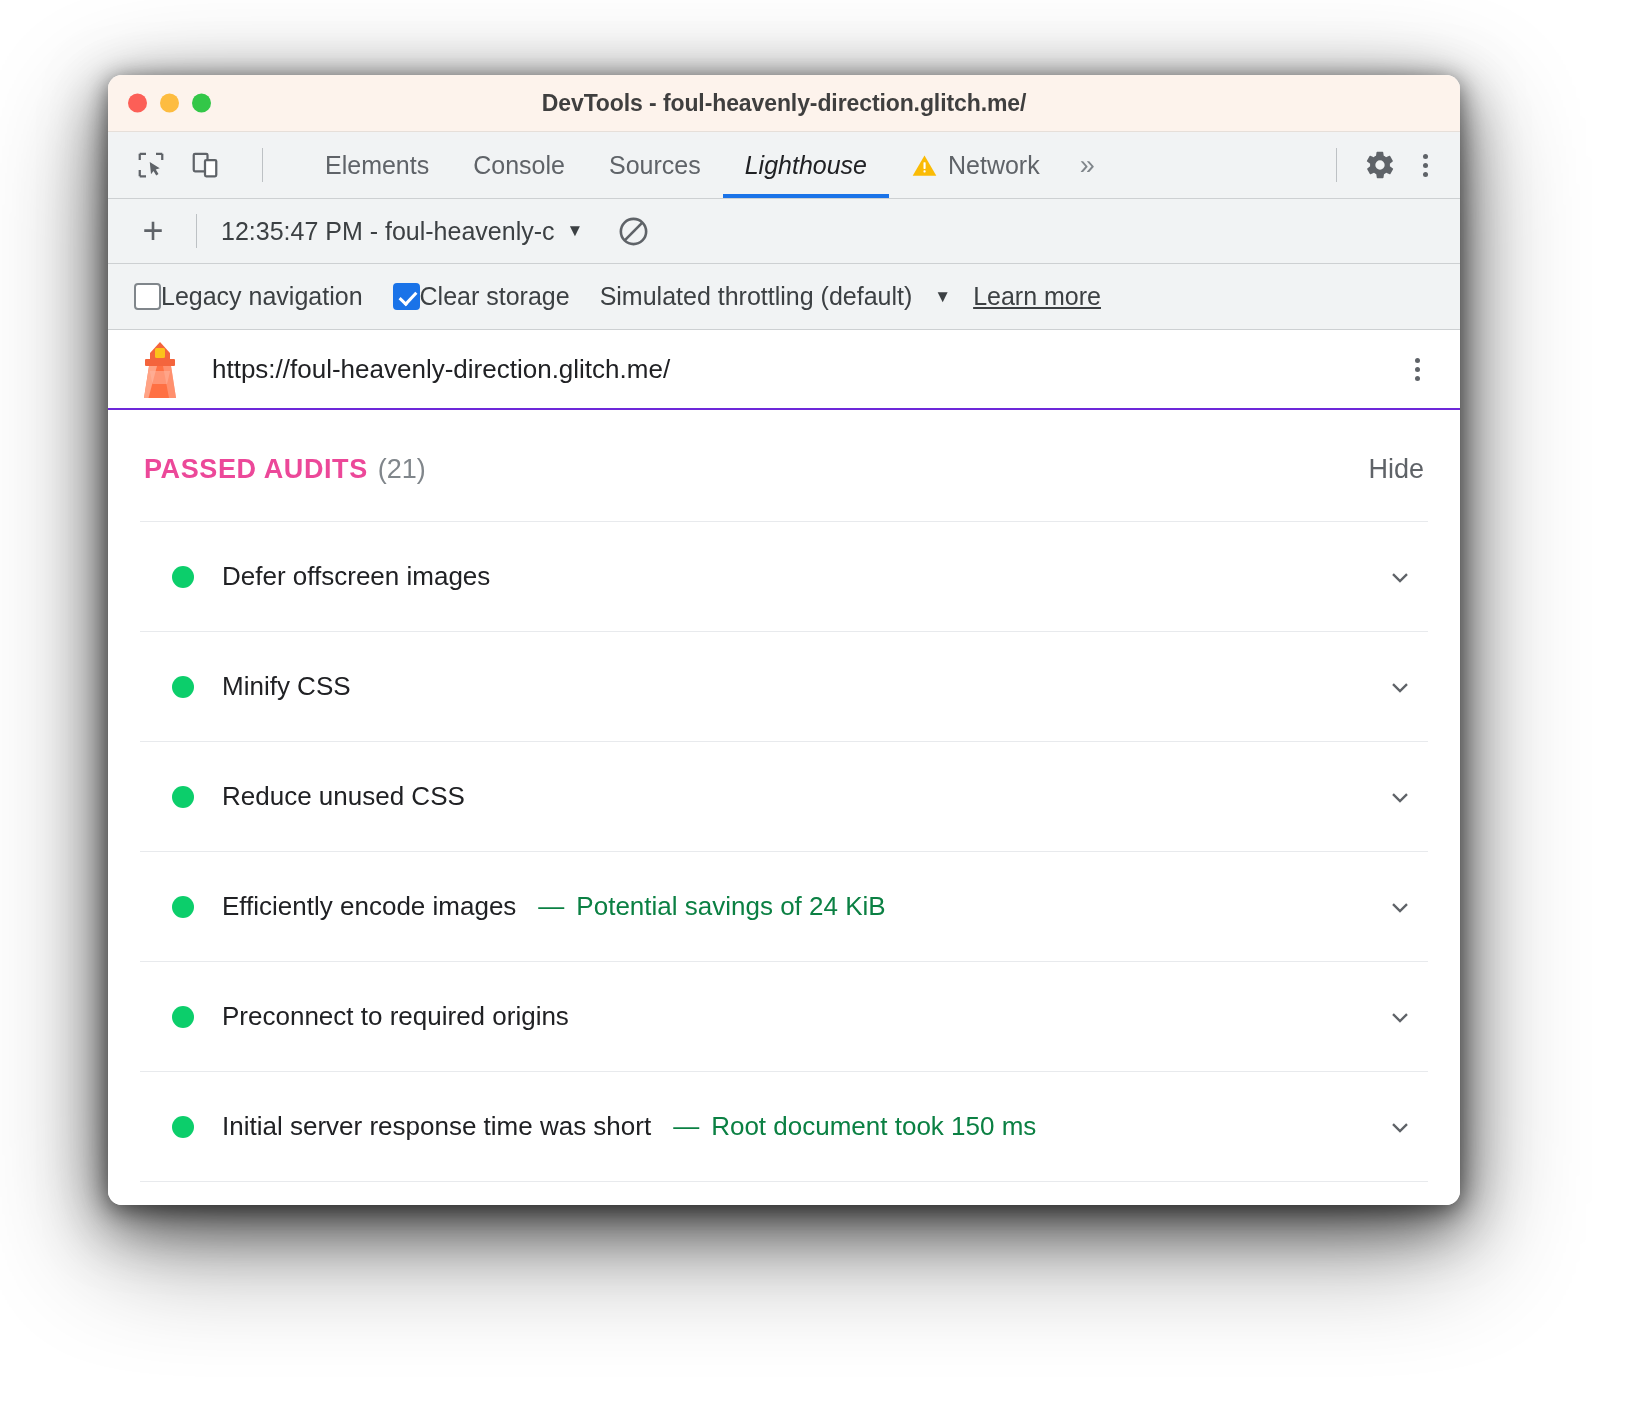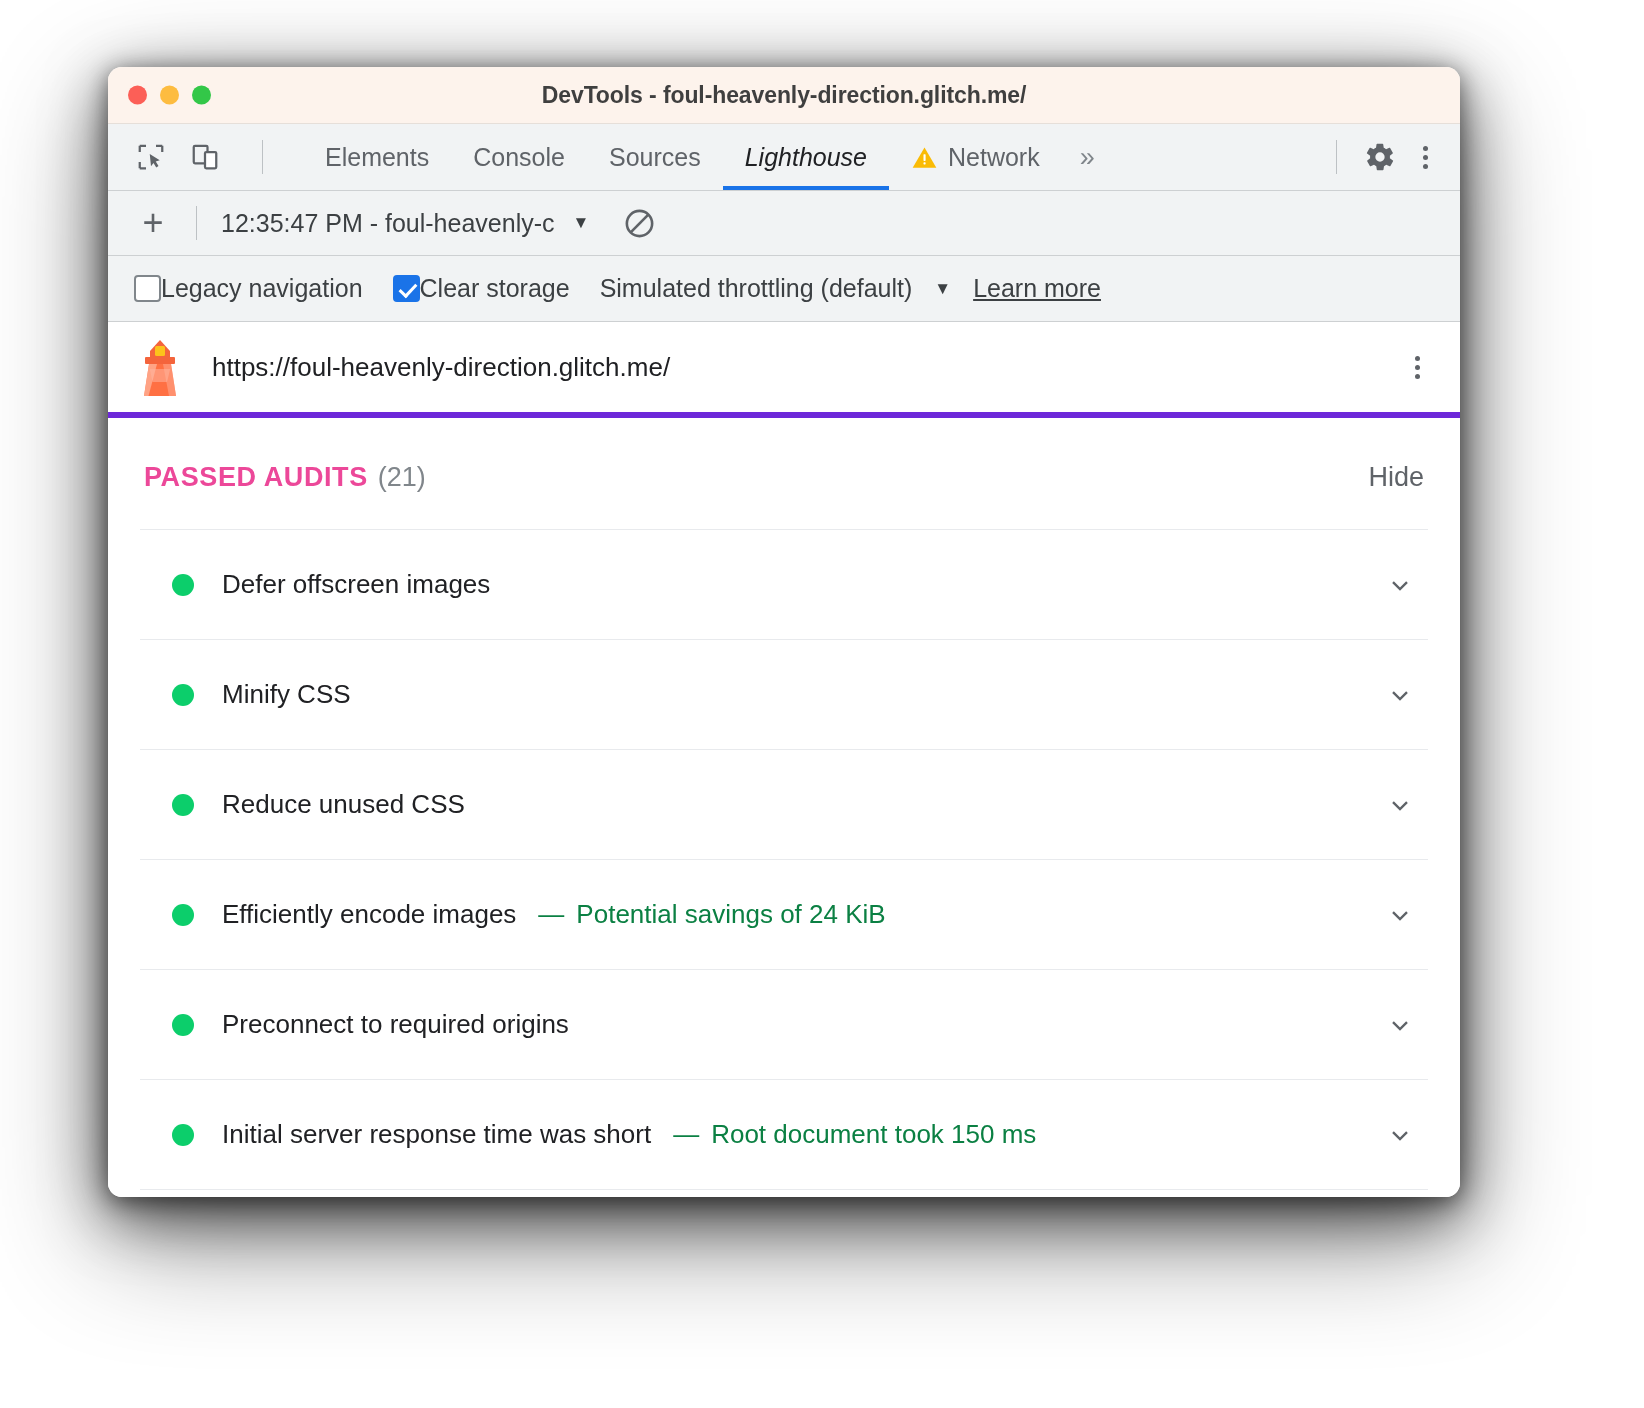--- a/index.html
+++ b/index.html
@@ -24,7 +24,7 @@
   .window {
     position: absolute;
     left: 108px;
-    top: 67px;
+    top: 75px;
     width: 1352px;
     height: 1130px;
     background: #ffffff;

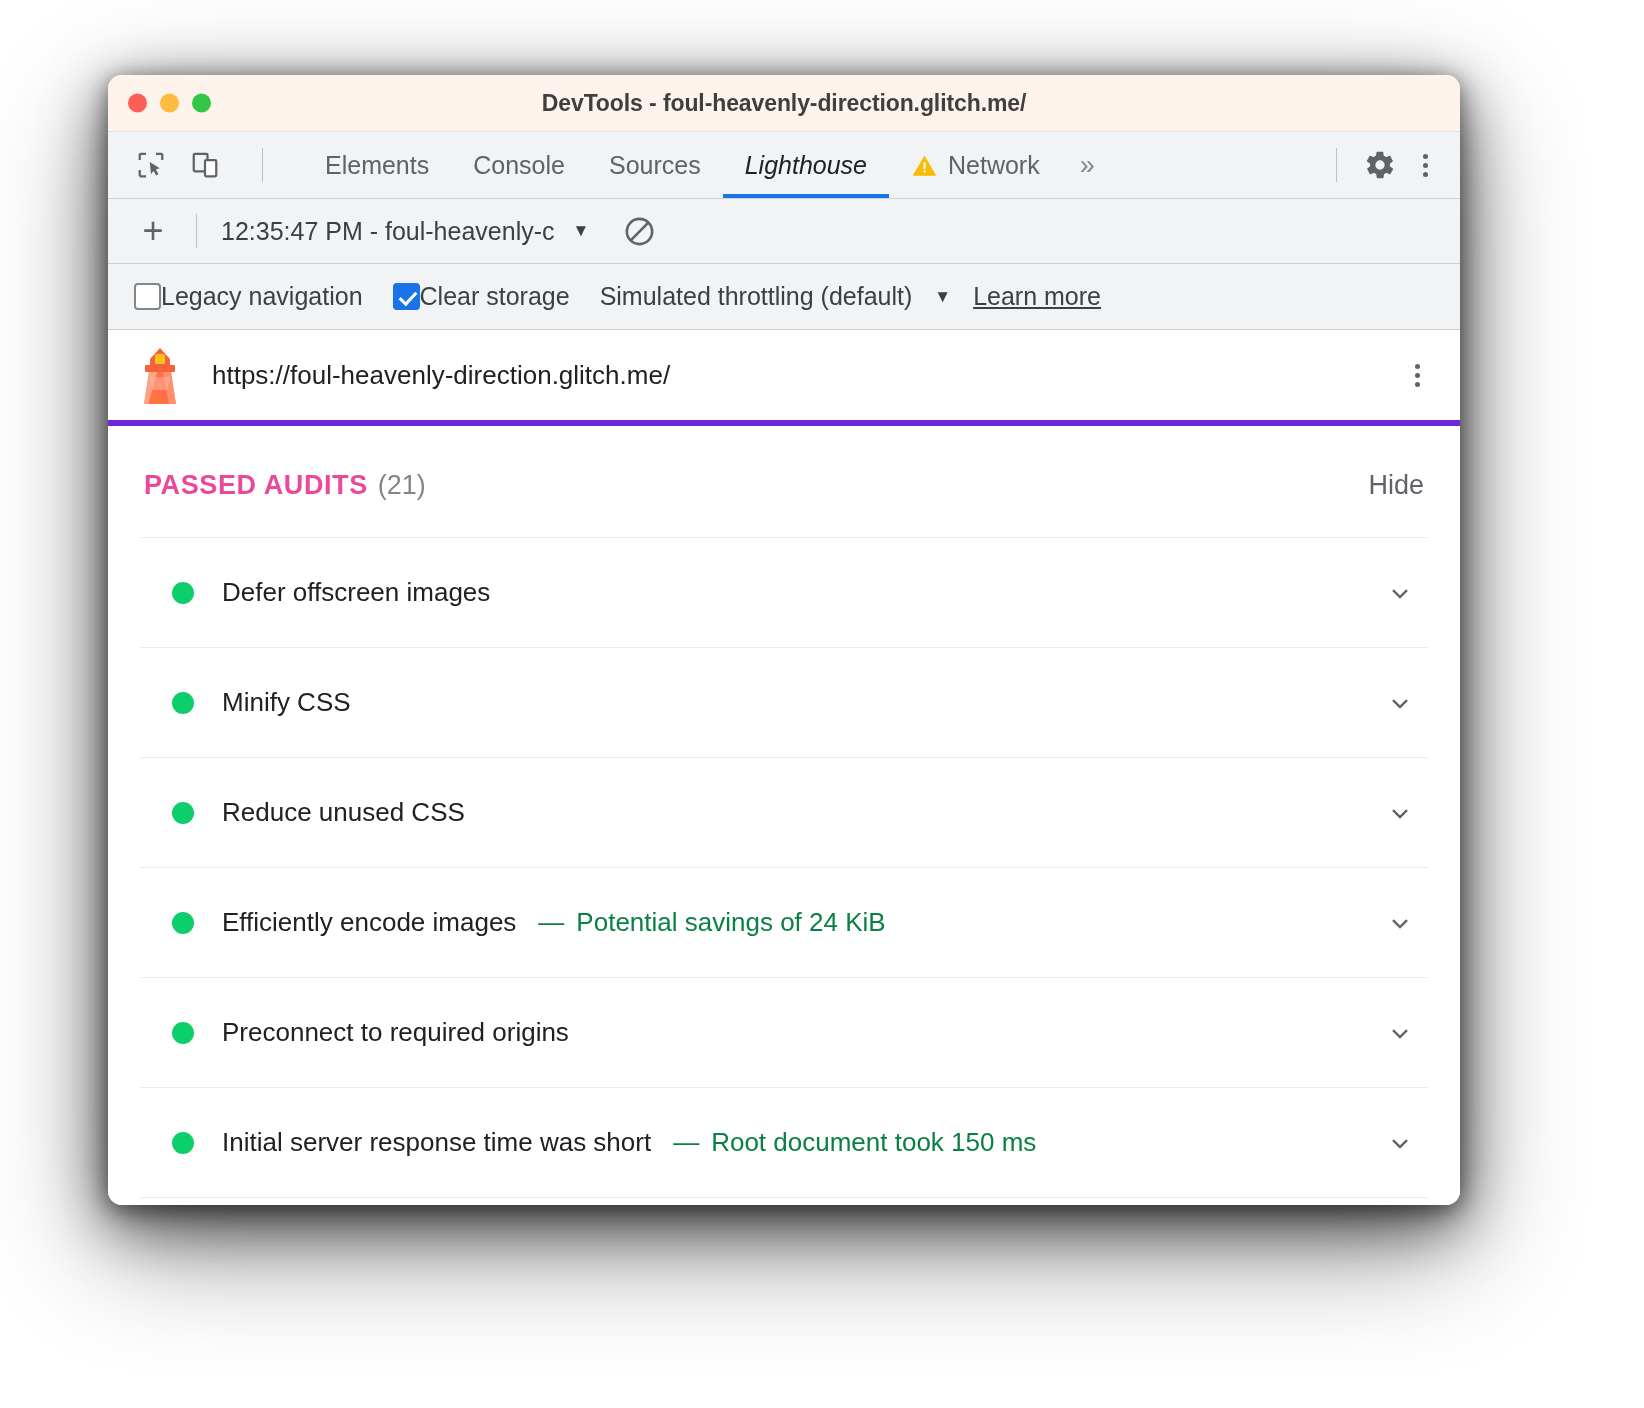--- a/index.html
+++ b/index.html
@@ -170,7 +170,7 @@
   .report-select {
     display: flex;
     align-items: center;
-    gap: 18px;
+    gap: 12px;
     font-size: 25px;
     color: #3c4043;
     cursor: default;

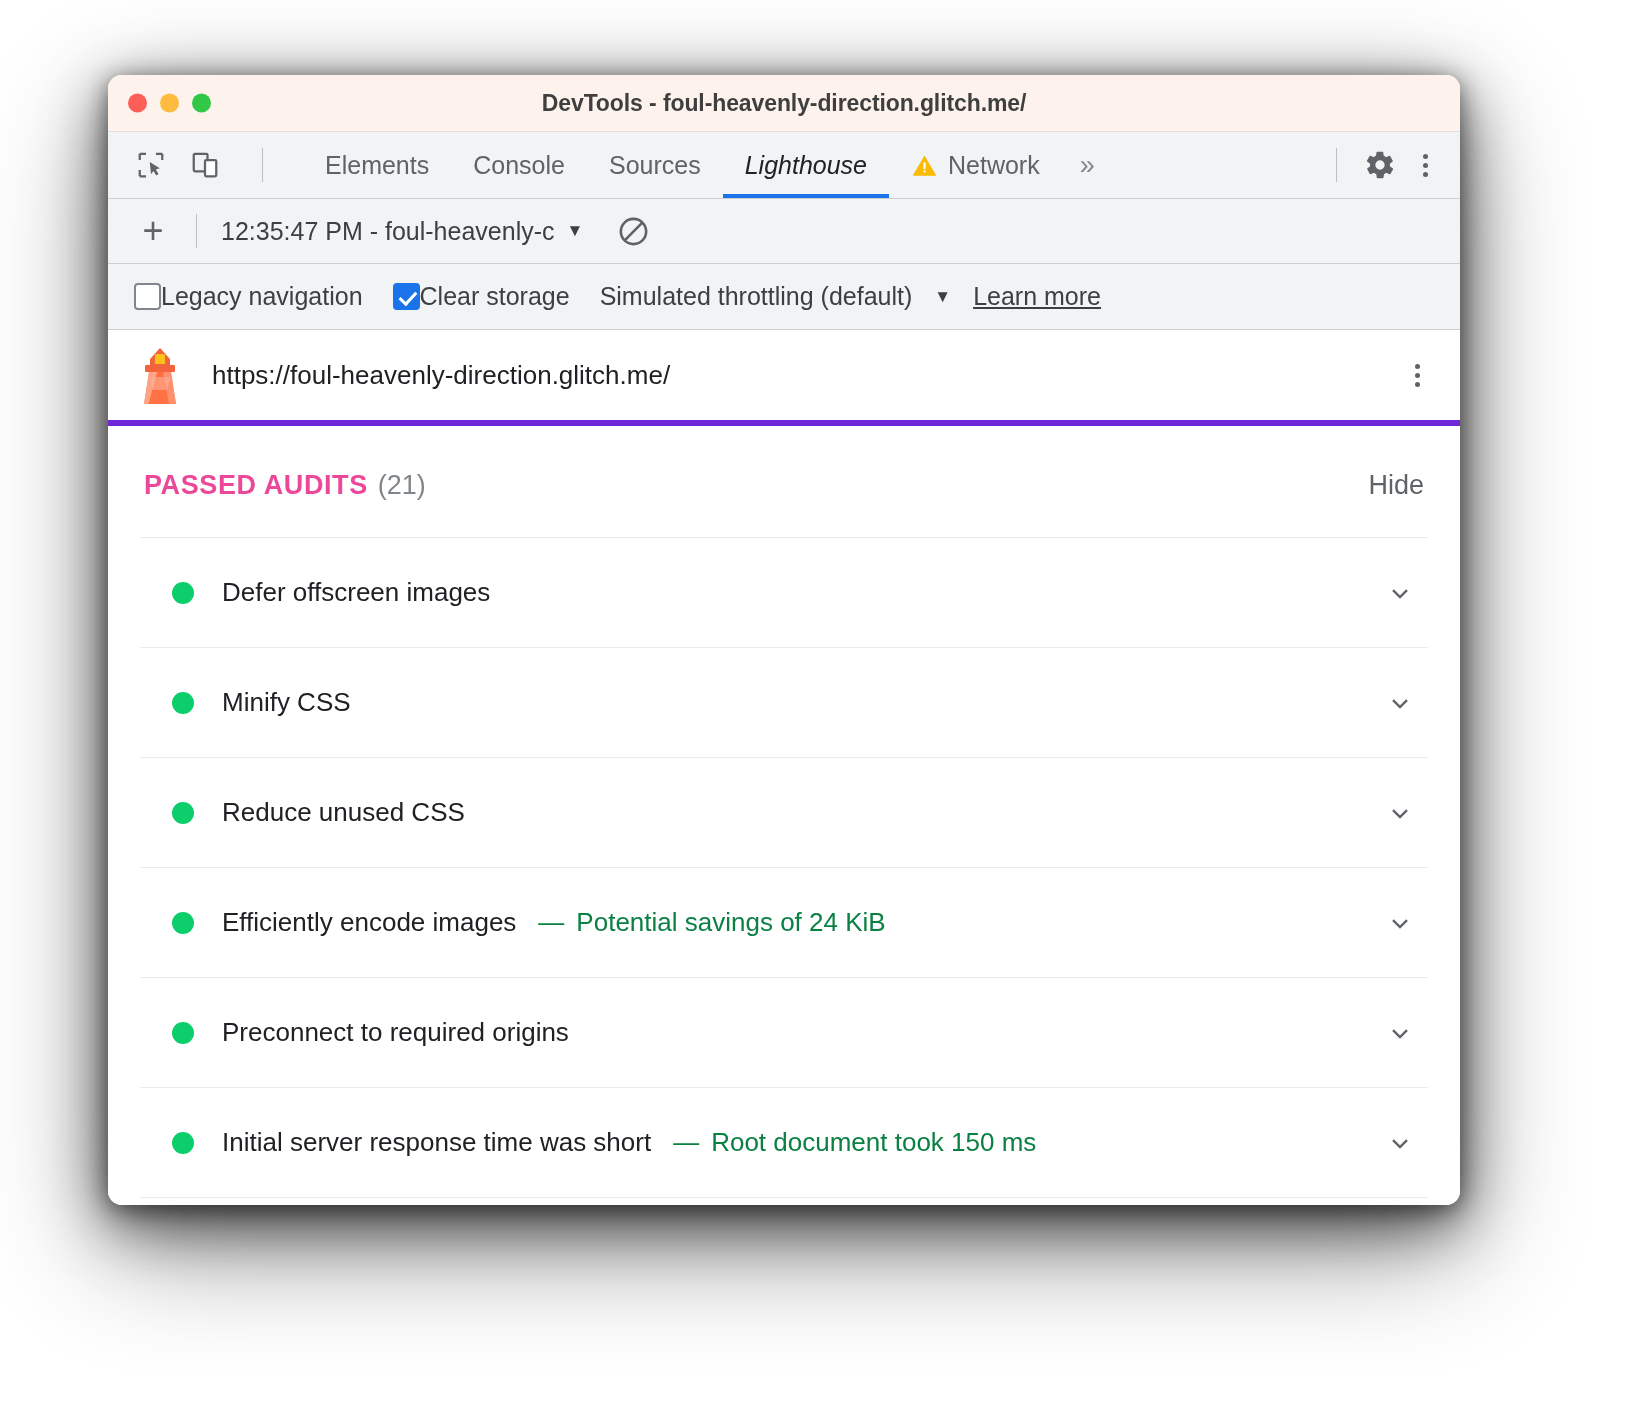--- a/index.html
+++ b/index.html
@@ -245,9 +245,9 @@
 
   
   .urlbar {
-    height: 96px;
+    height: 80px;
     background: #ffffff;
-    border-bottom: 6px solid #6d28d9;
+    border-bottom: 2px solid #6d28d9;
     flex: 0 0 auto;
     display: flex;
     align-items: center;

